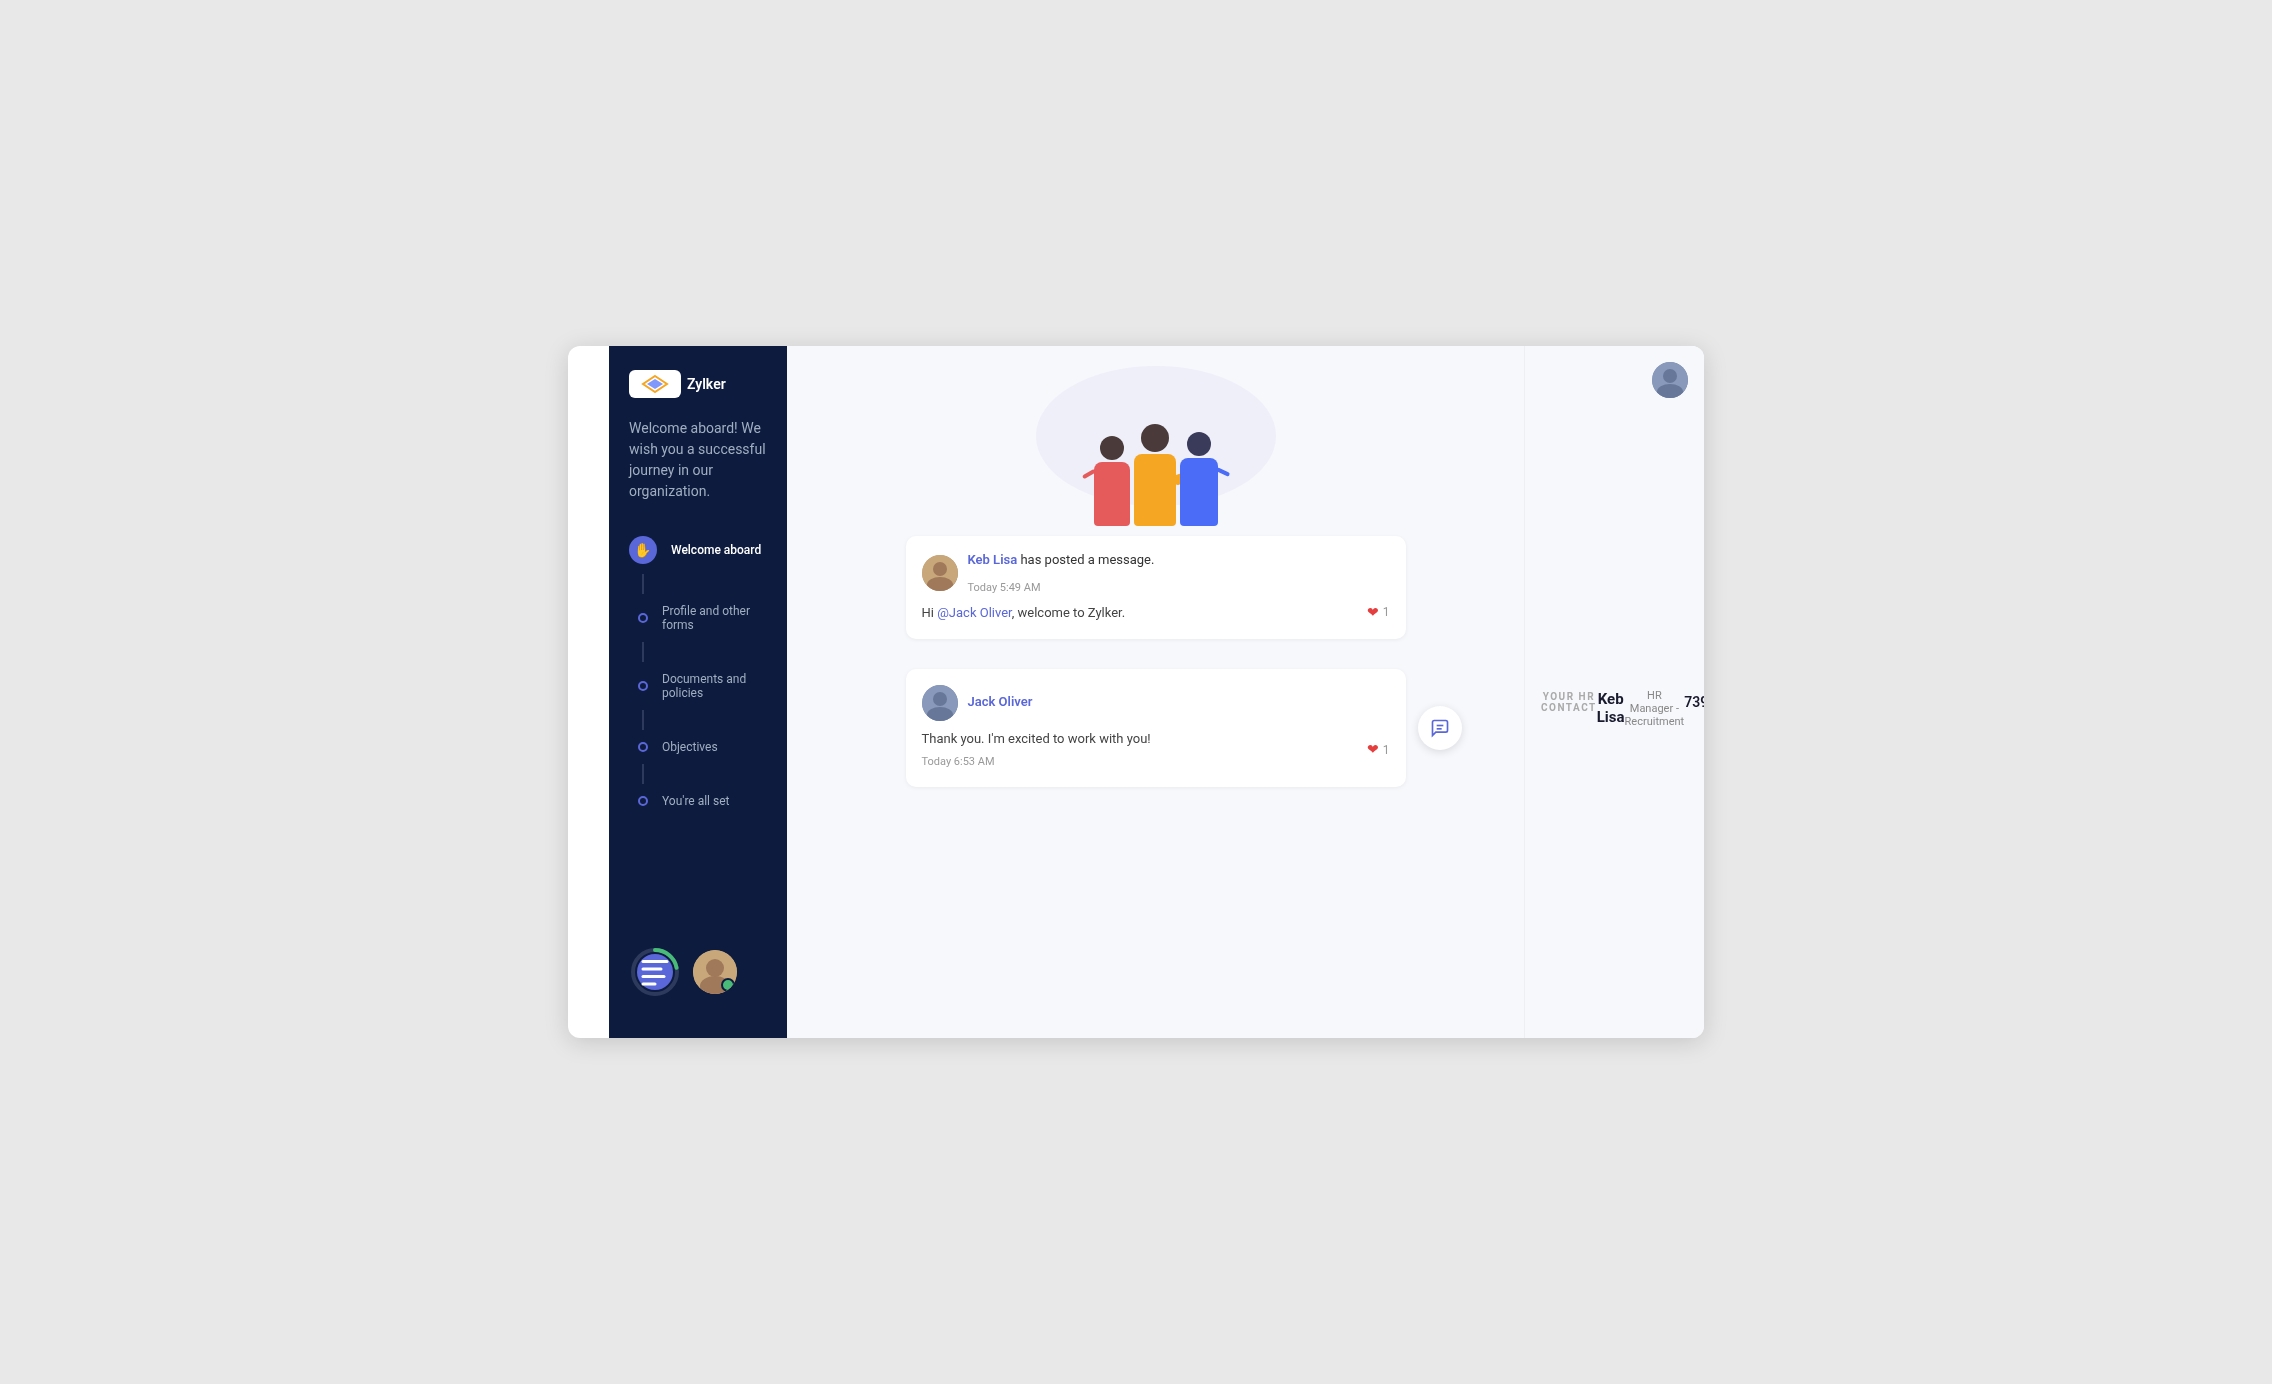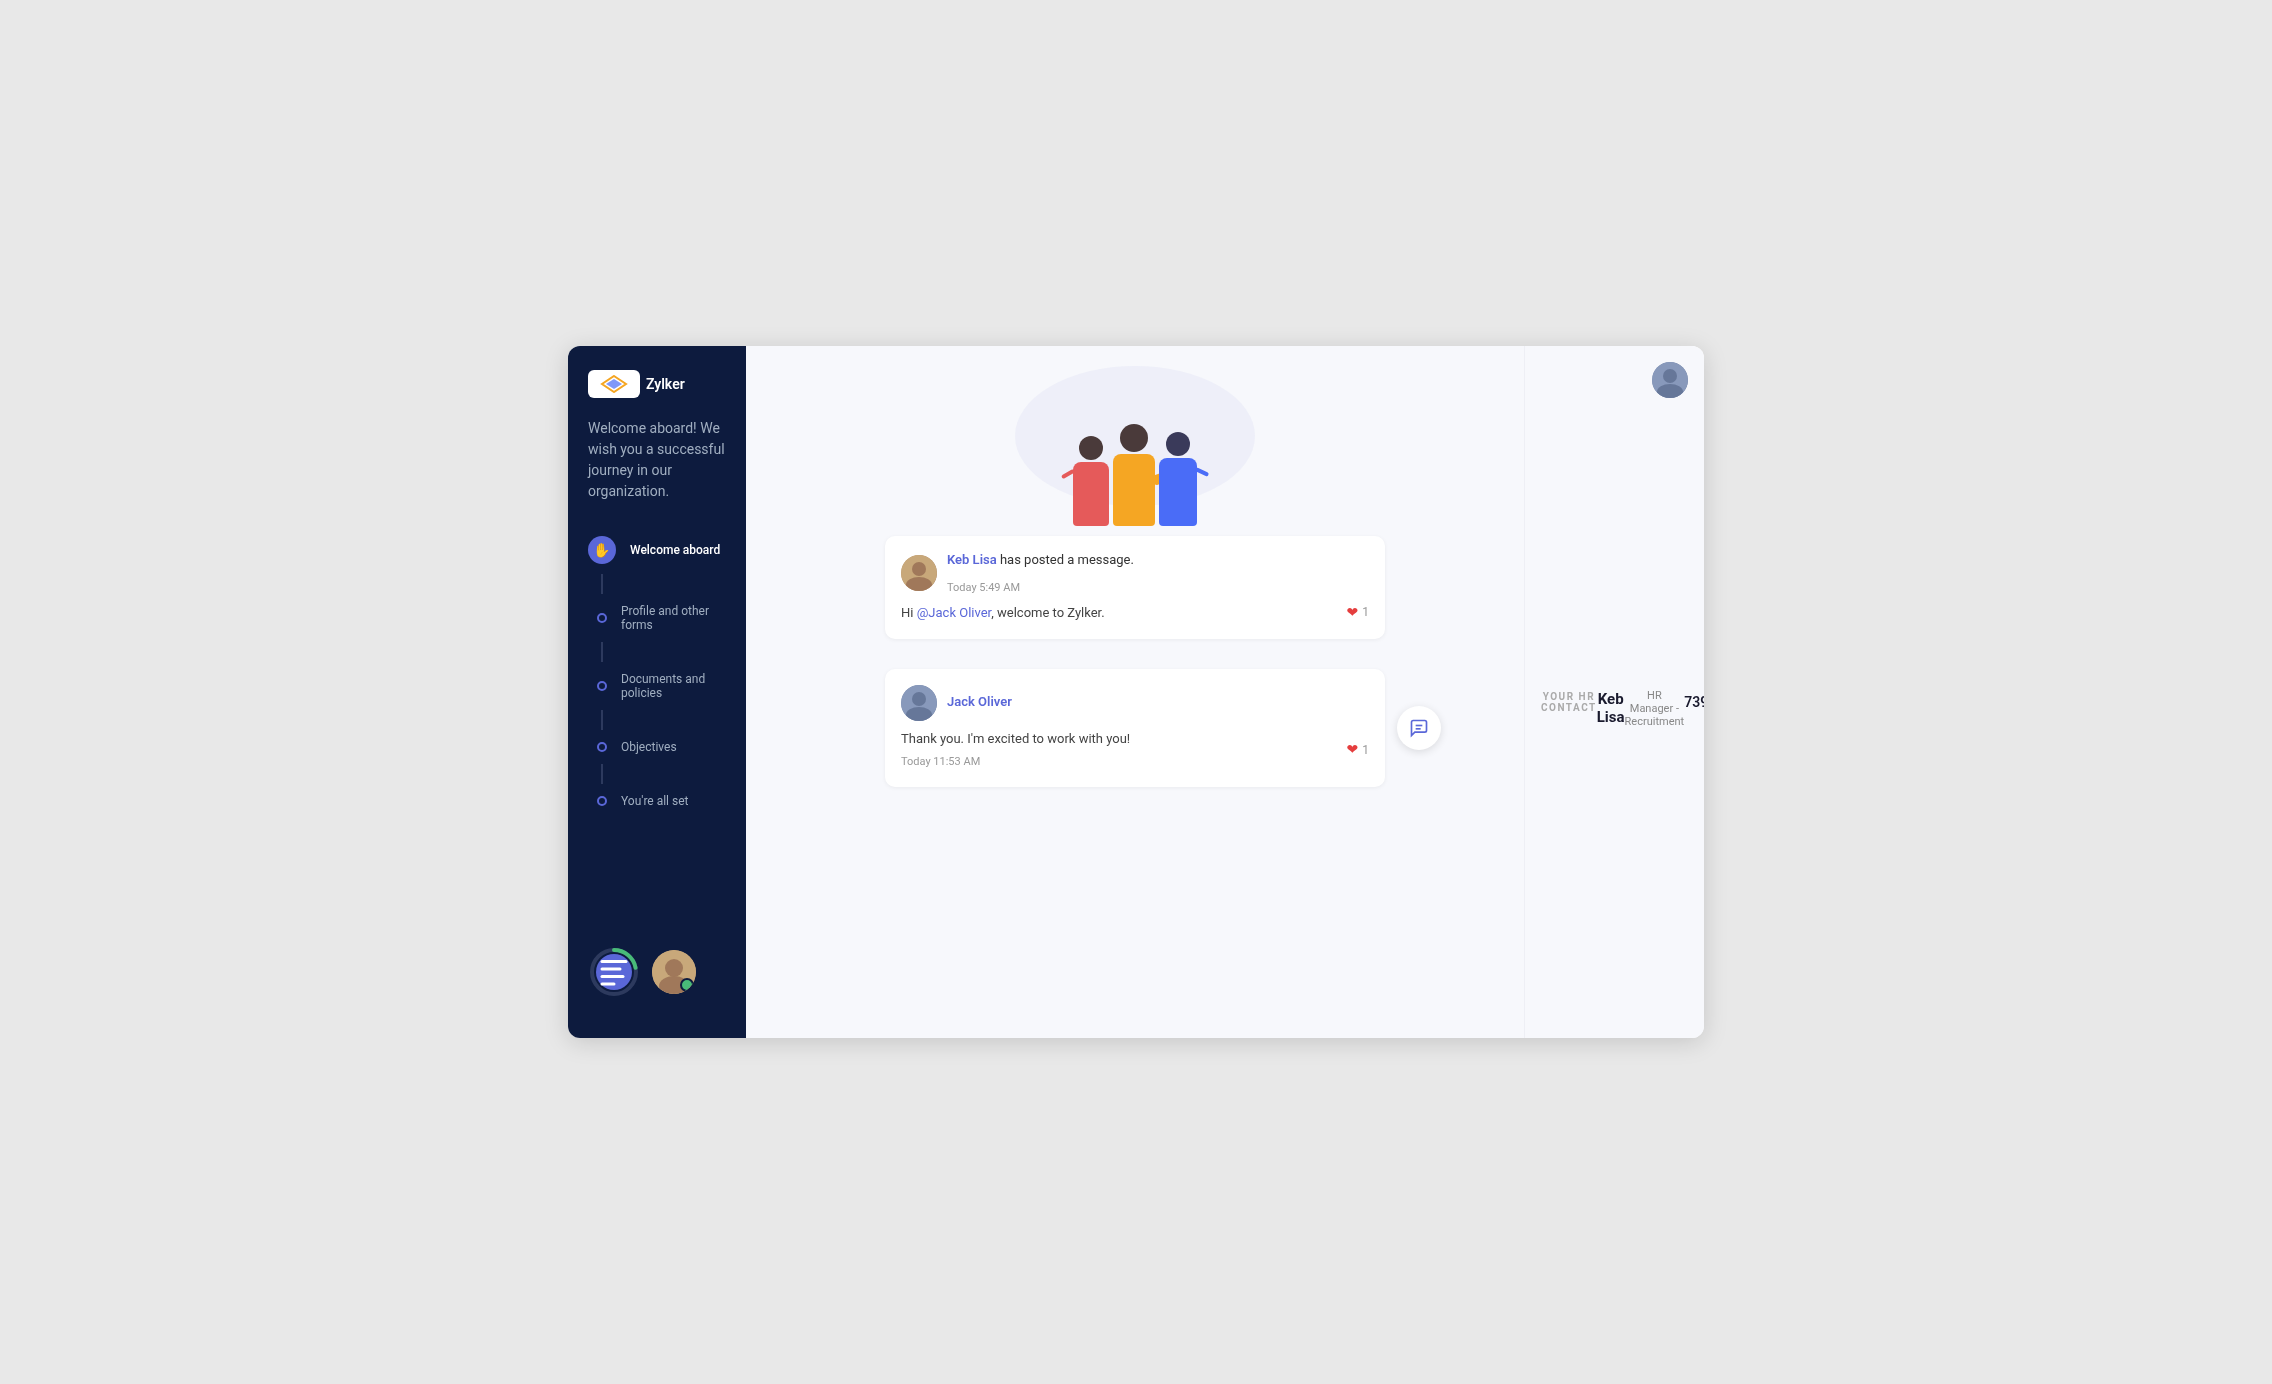--- a/index.html
+++ b/index.html
@@ -20,6 +20,7 @@
       display: flex;
       overflow: hidden;
       position: relative;
+      padding-left: 41px;
     }
 
     

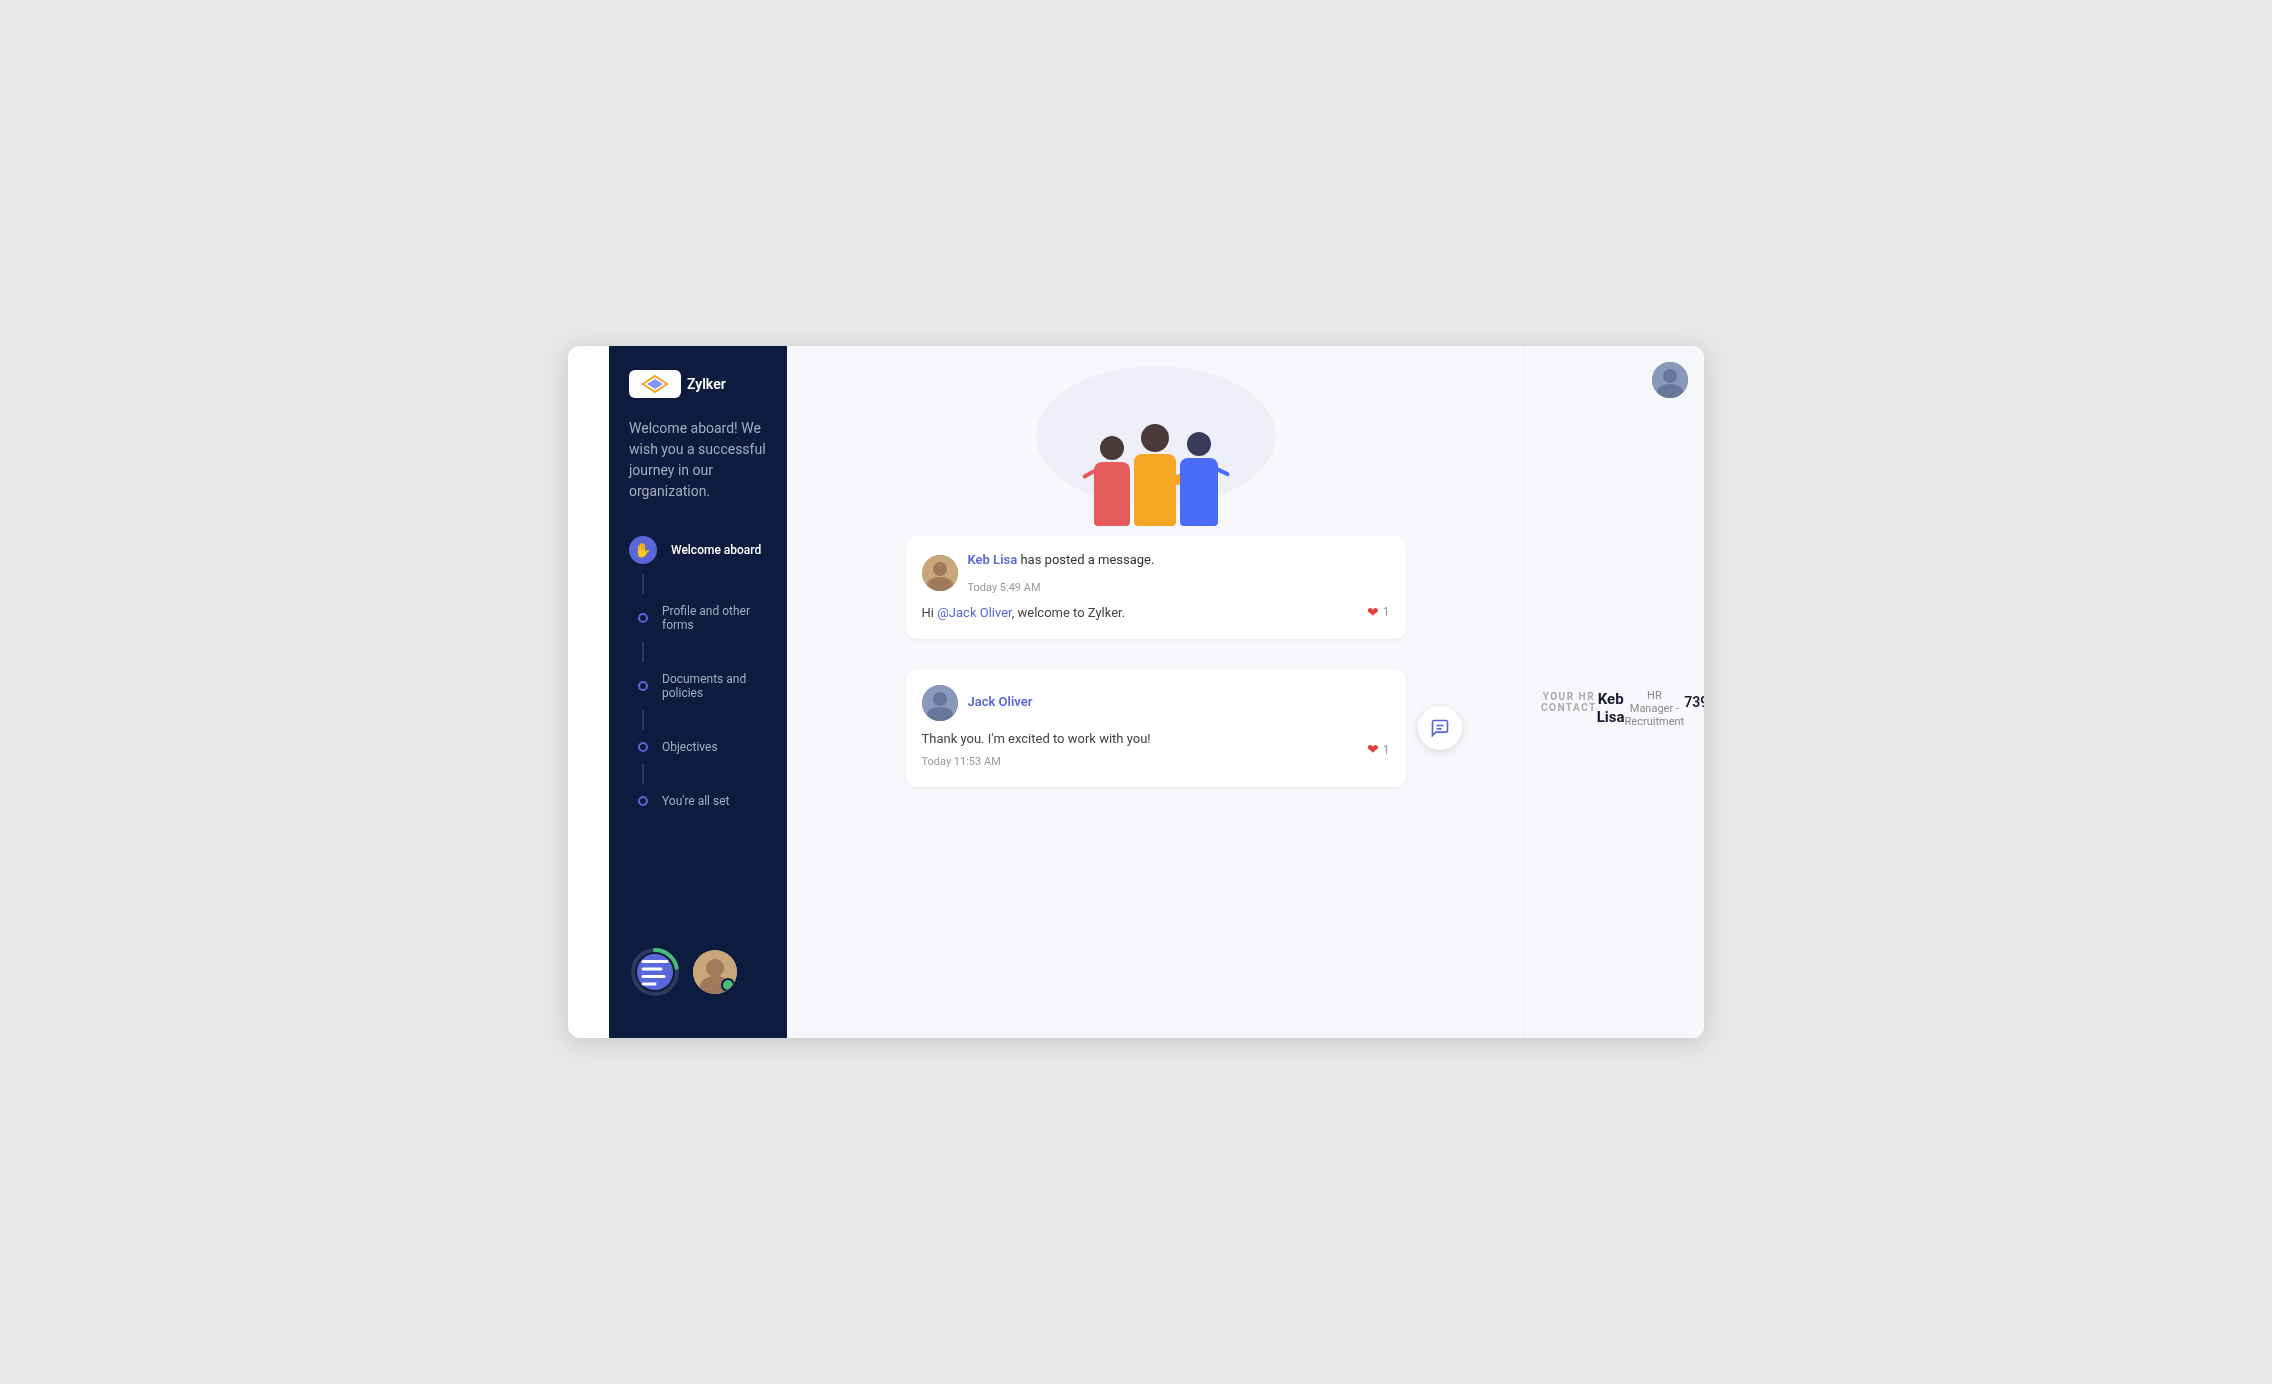--- a/index.html
+++ b/index.html
@@ -583,7 +583,7 @@
             <div class="msg-body">
               <div>
                 <div>Thank you. I'm excited to work with you!</div>
-                <div class="msg-time" style="margin-top:6px;">Today 11:53 AM</div>
+                <div class="msg-time" style="margin-top:6px;">Today 6:53 AM</div>
               </div>
               <span class="msg-like">
                 <span class="heart-icon">❤</span>

